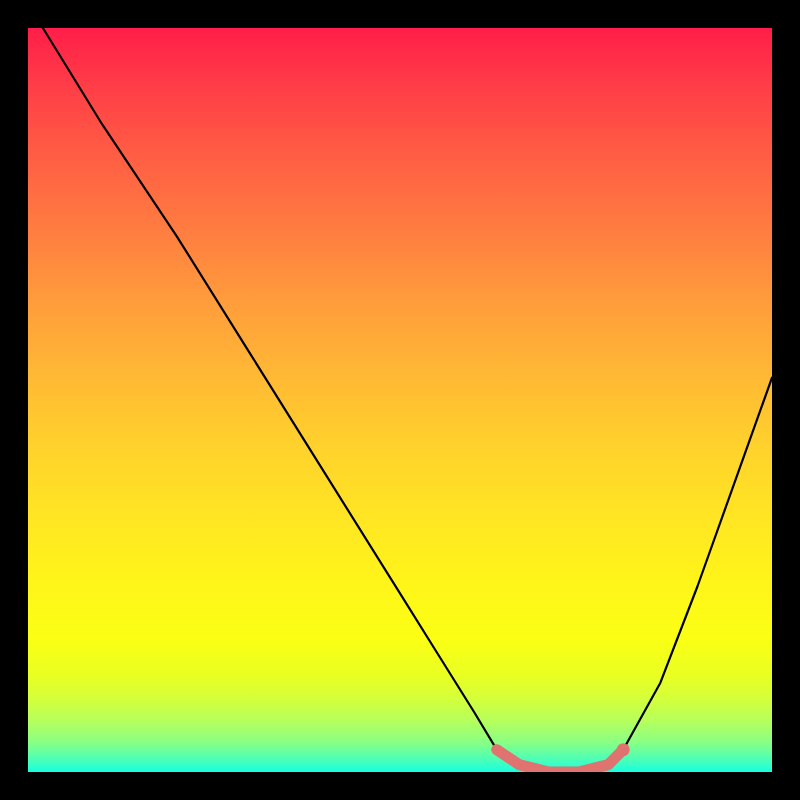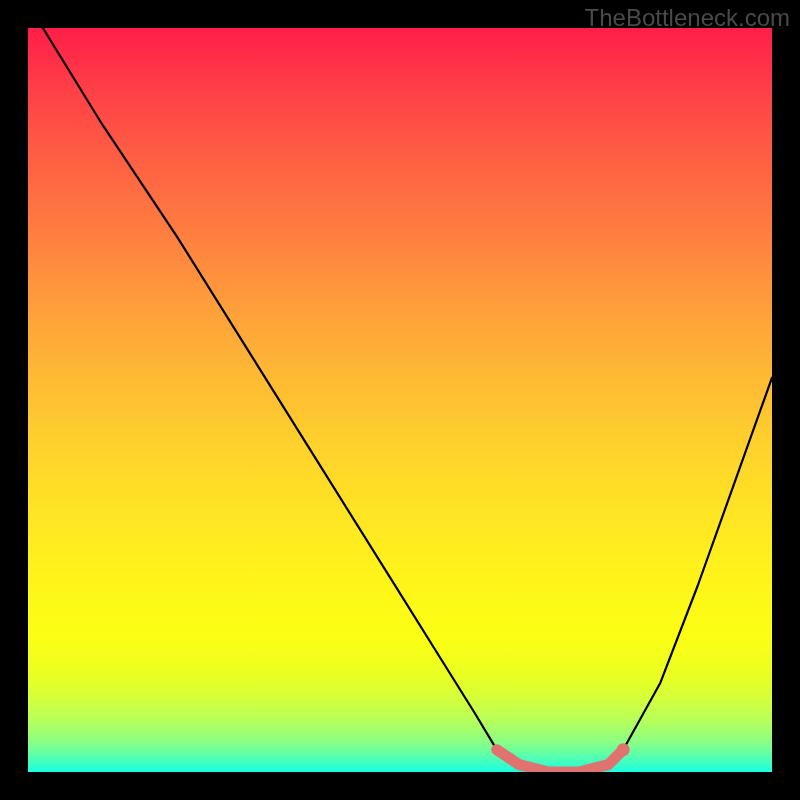--- a/index.html
+++ b/index.html
@@ -64,7 +64,6 @@
 <body>
 
 <div class="frame">
-  <div class="watermark">TheBottleneck.com</div>
   <div class="plot-area">
     <svg class="curve" viewBox="0 0 744 744" preserveAspectRatio="none">
       <path id="curve-path" fill="none" stroke="#000000" stroke-width="2.2" stroke-linecap="round" stroke-linejoin="round" d="M14.88 0.00 L74.40 96.72 L148.80 208.32 L223.20 327.36 L297.60 446.40 L372.00 565.44 L409.20 624.96 L446.40 684.48 L468.72 721.68 L491.04 736.56 L520.80 744.00 L550.56 744.00 L580.32 736.56 L595.20 721.68 L632.40 654.72 L669.60 558.00 L706.80 453.84 L744.00 349.68"></path>

